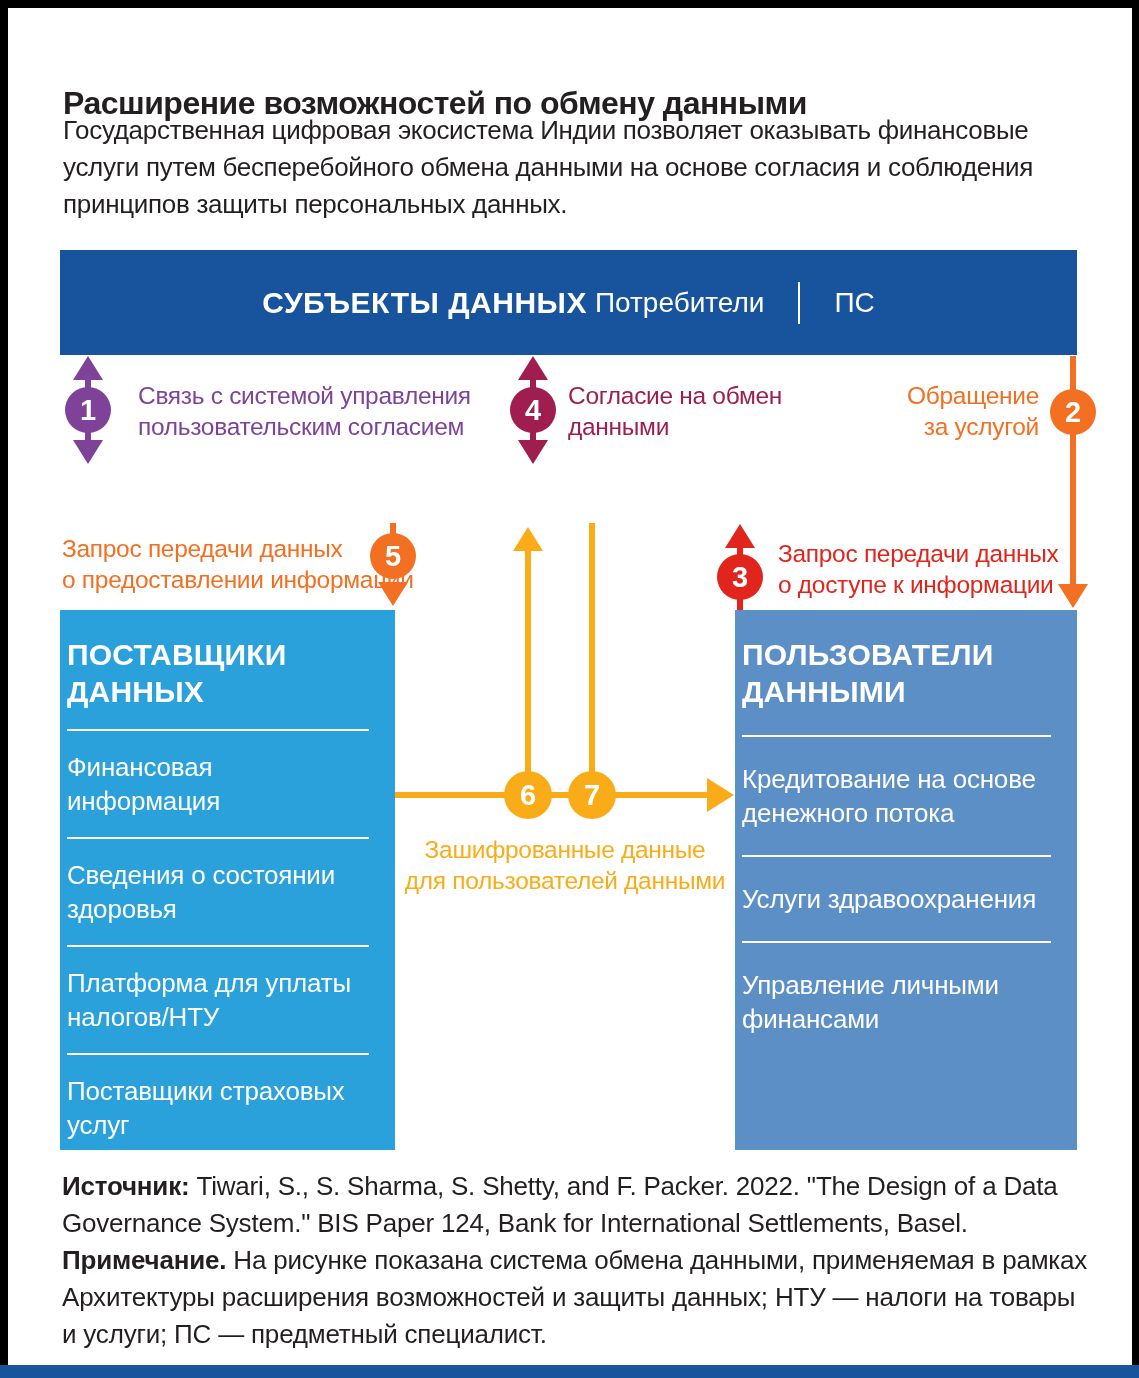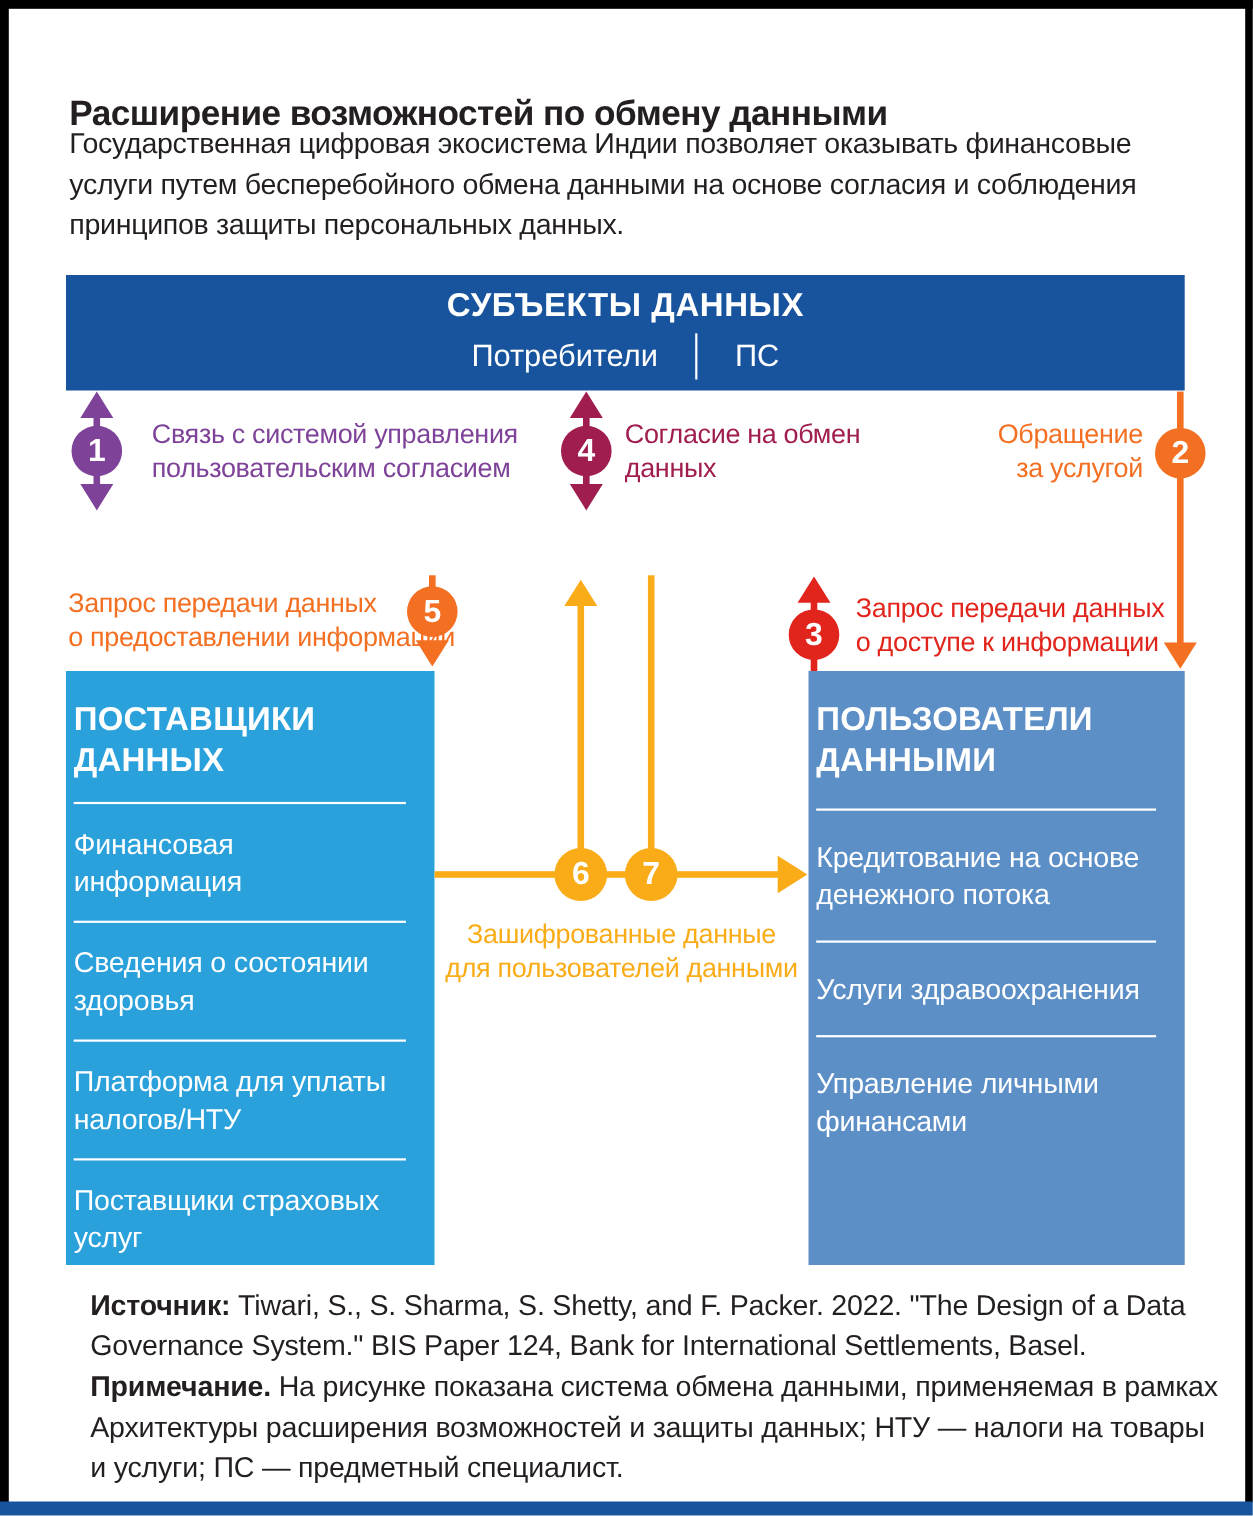--- a/index.html
+++ b/index.html
@@ -15,7 +15,7 @@
   .page-title{font-size:32px;font-weight:bold;letter-spacing:-0.5px;margin-top:17px;}
   .intro{font-size:26px;line-height:37px;letter-spacing:-0.3px;white-space:pre-line;}
   
-  .subjects-box{background:var(--header-blue);color:#fff;display:flex;flex-direction:column;align-items:center;justify-content:center;gap:8px;text-align:right;}
+  .subjects-box{background:var(--header-blue);color:#fff;display:flex;align-items:center;justify-content:center;gap:8px;text-align:right;}
   .subjects-title{font-size:30px;font-weight:bold;letter-spacing:0.5px;}
   .subjects-row{display:flex;align-items:center;font-size:28px;}
   .subjects-sep{width:2px;height:42px;background:#fff;margin:0 34px;}

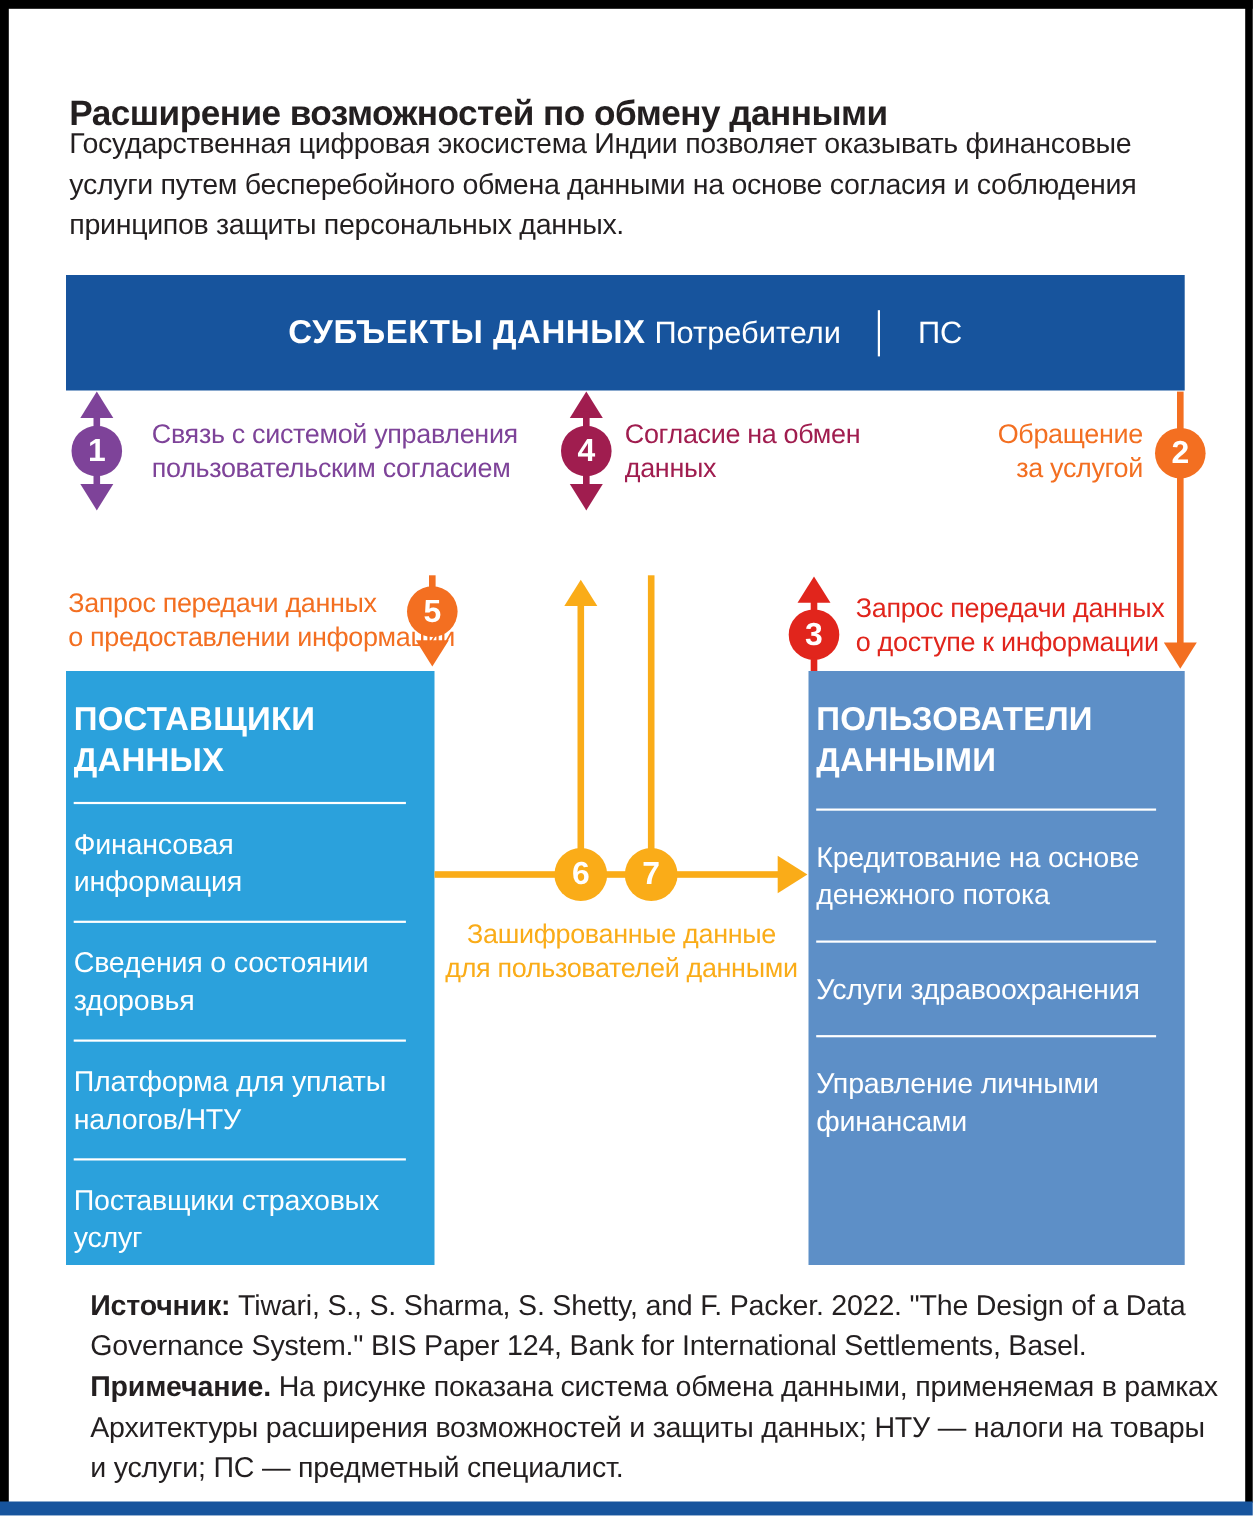--- a/index.html
+++ b/index.html
@@ -82,7 +82,7 @@
   <div class="abs tri tri-down maroon" style="left:518px;top:440px;"></div>
   <div class="circle maroon" style="left:510px;top:387px;">4</div>
   <div class="mlabel maroon" style="left:568px;top:380px;">Согласие на обмен
-данных</div>
+данными</div>
 
   <div class="abs stem orange" style="left:1070px;top:356px;width:6px;height:230px;"></div>
   <div class="abs tri tri-down orange" style="left:1058px;top:584px;"></div>

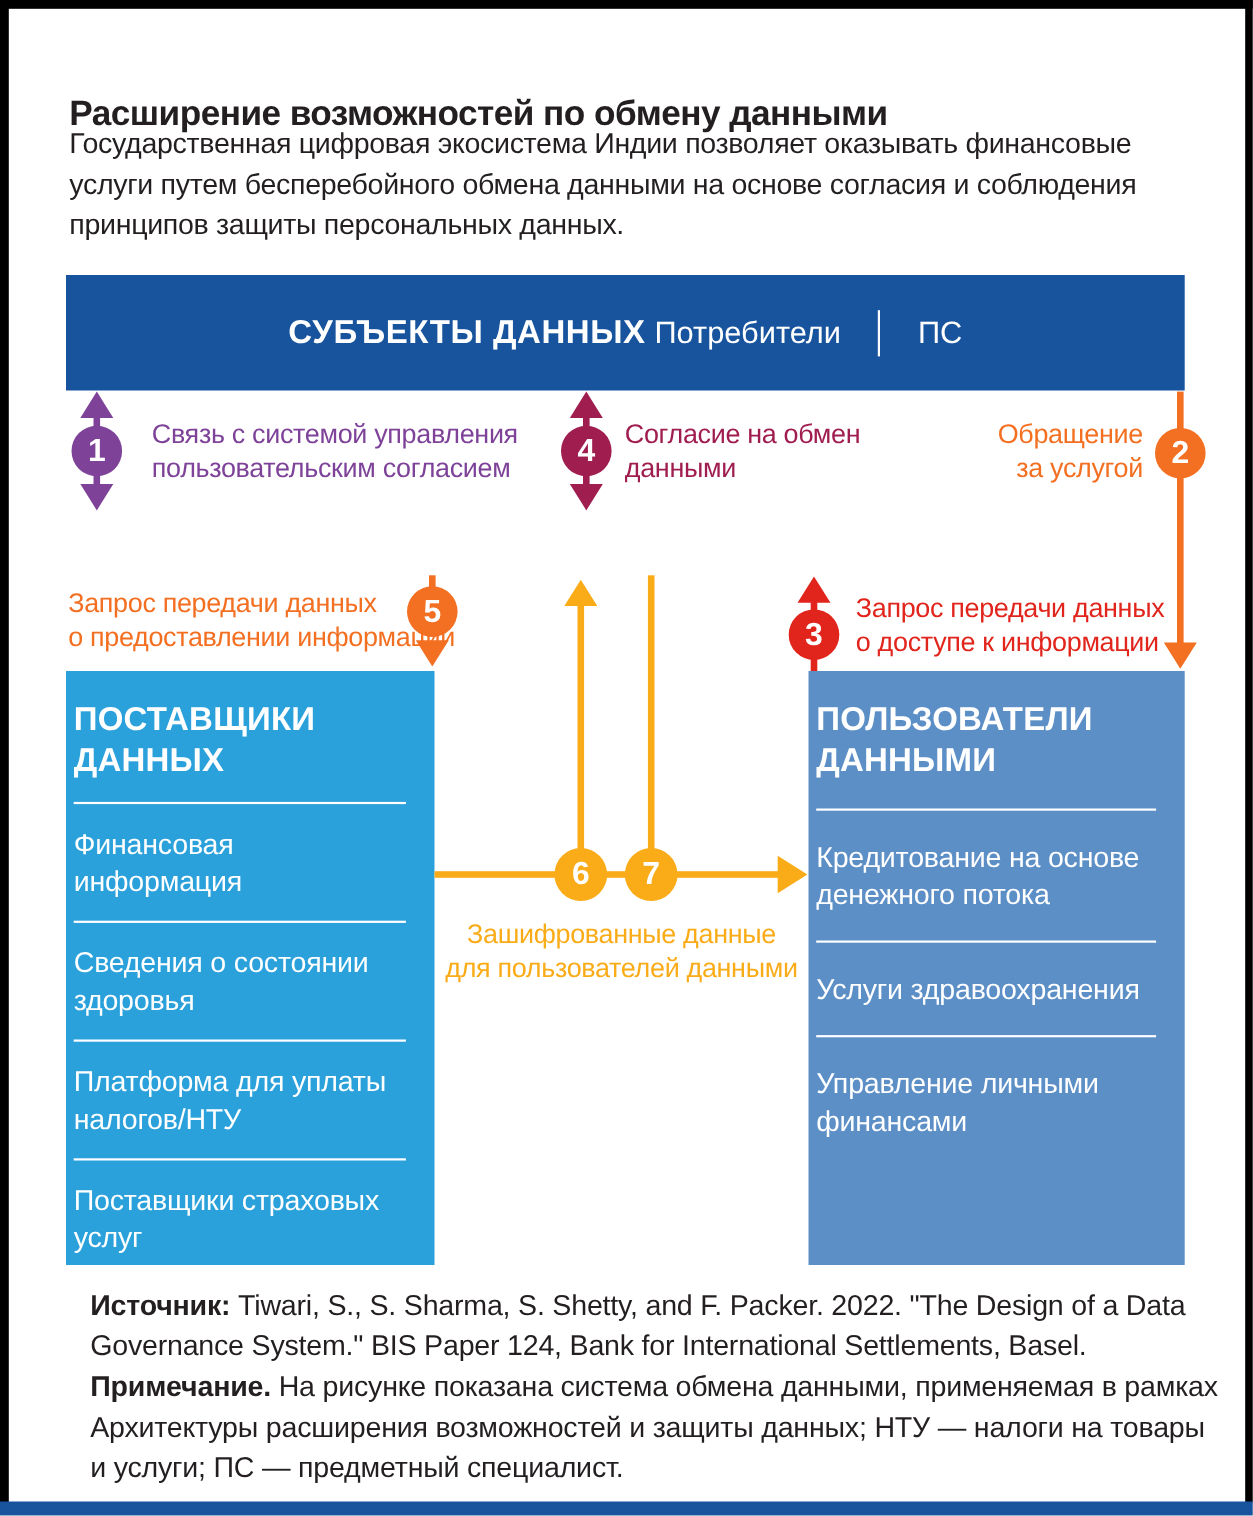--- a/index.html
+++ b/index.html
@@ -42,7 +42,7 @@
   .users .divider{margin:25px 6px 25px 0;}
   .box-item{font-size:26px;line-height:34px;white-space:pre-line;letter-spacing:-0.2px;}
   
-  .footer-text{font-size:26px;line-height:37px;letter-spacing:-0.2px;margin-left:20px;}
+  .footer-text{font-size:26px;line-height:37px;letter-spacing:-0.2px;}
   .footer-text p{margin:0;white-space:pre-line;}
   .blabel{font-weight:bold;}
 </style>

